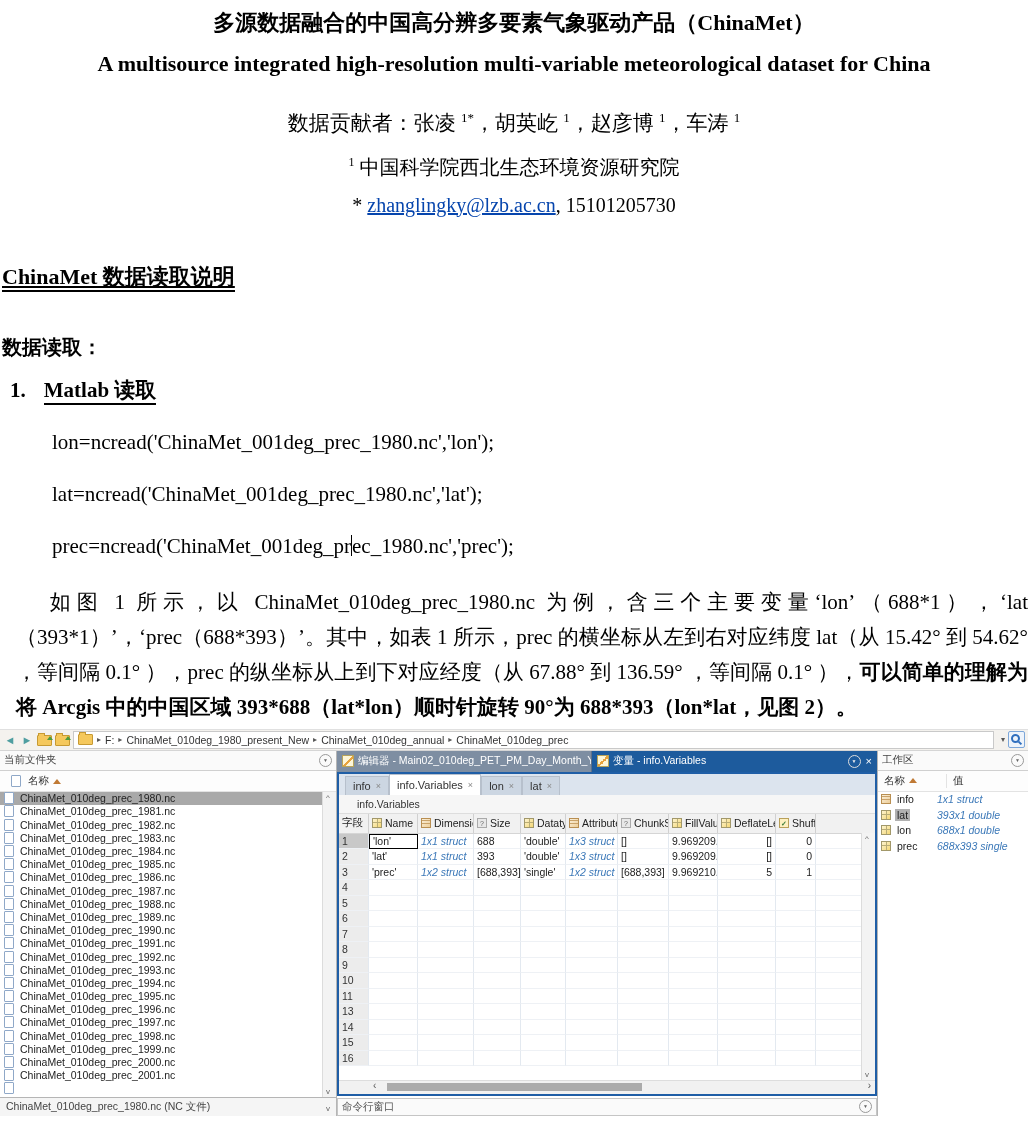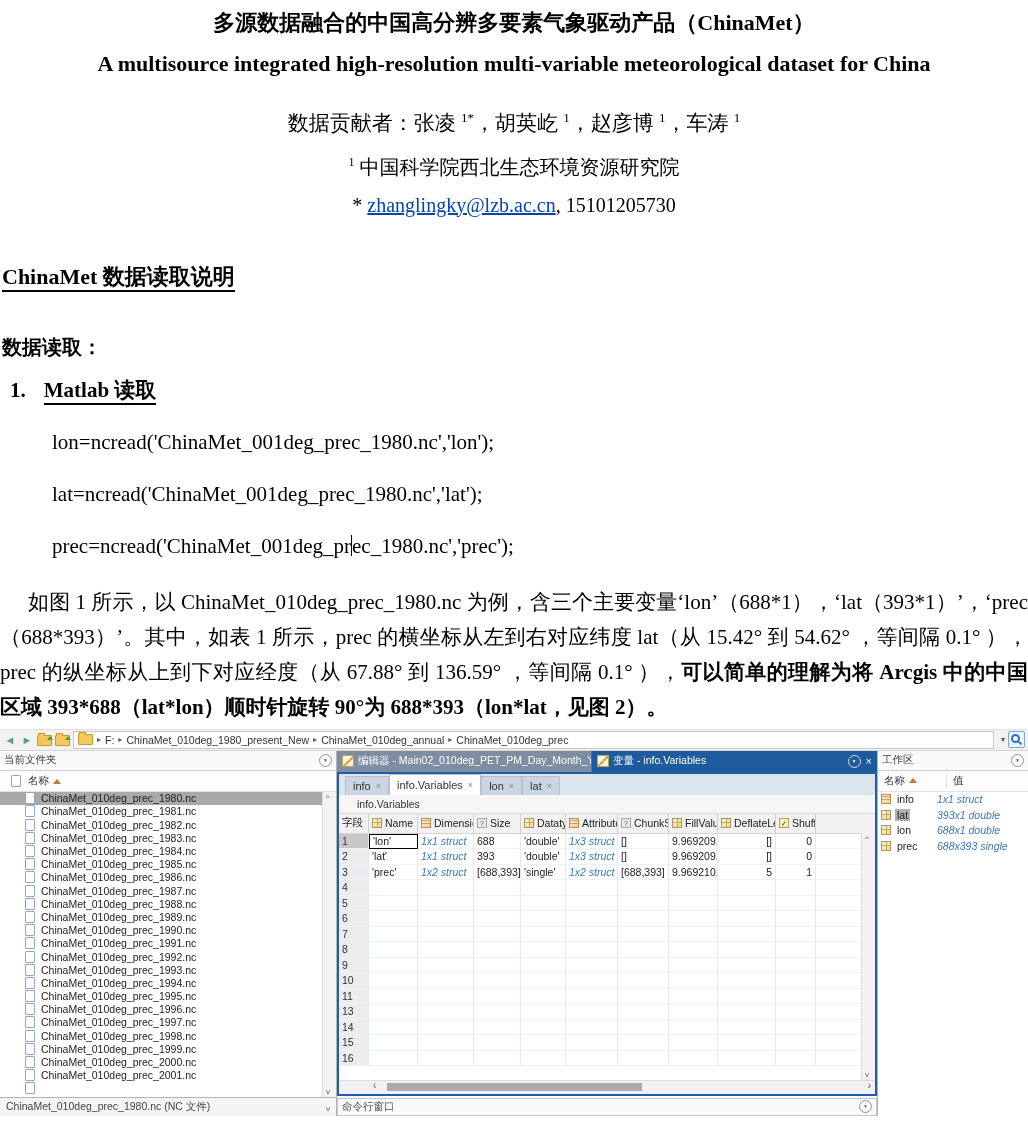--- a/index.html
+++ b/index.html
@@ -15,7 +15,7 @@
   .affil sup{font-size:12px;}
   .contact{margin:12px 0 0 0;text-align:center;font-size:20px;line-height:26px;}
   .contact a{color:#0645ad;text-decoration:underline;}
-  .sec-head{margin:44px 0 16px 2px;font-size:22px;line-height:30px;}
+  .sec-head{margin:44px 0 16px 2px;font-size:22px;line-height:30px;text-decoration:underline;}
   .sec-head span{font-weight:bold;border-bottom:2px solid #000;padding-bottom:1px;}
   .sub-head{margin:42px 0 0 2px;font-size:20px;font-weight:bold;line-height:26px;}
   .list-line{margin:16px 0 0 10px;font-size:21px;line-height:28px;font-weight:bold;}

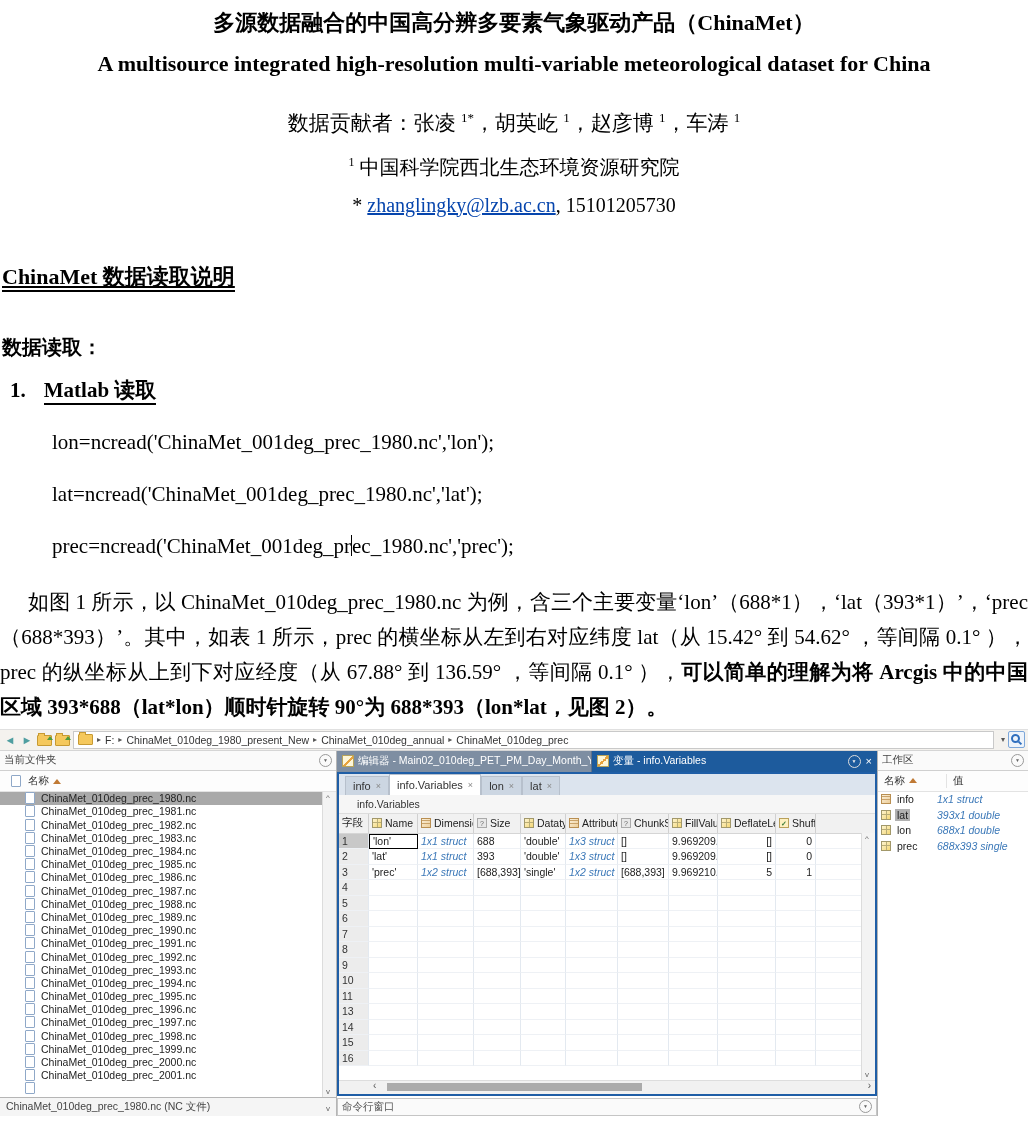--- a/index.html
+++ b/index.html
@@ -24,7 +24,7 @@
   .code{margin:4px 0 0 52px;font-size:21px;}
   .code p{margin:25px 0;line-height:27px;}
   .caret{display:inline-block;width:1px;height:21px;background:#000;vertical-align:-3px;}
-  .para{margin:14px 0 0 0;font-size:21px;line-height:35px;text-align:justify;}
+  .para{margin:14px 0 0 16px;font-size:21px;line-height:35px;text-align:justify;}
   .para .ind{display:inline-block;width:28px;}
   .caption{margin:8px 0 0 0;text-align:center;font-size:20px;line-height:26px;letter-spacing:2px;}
 

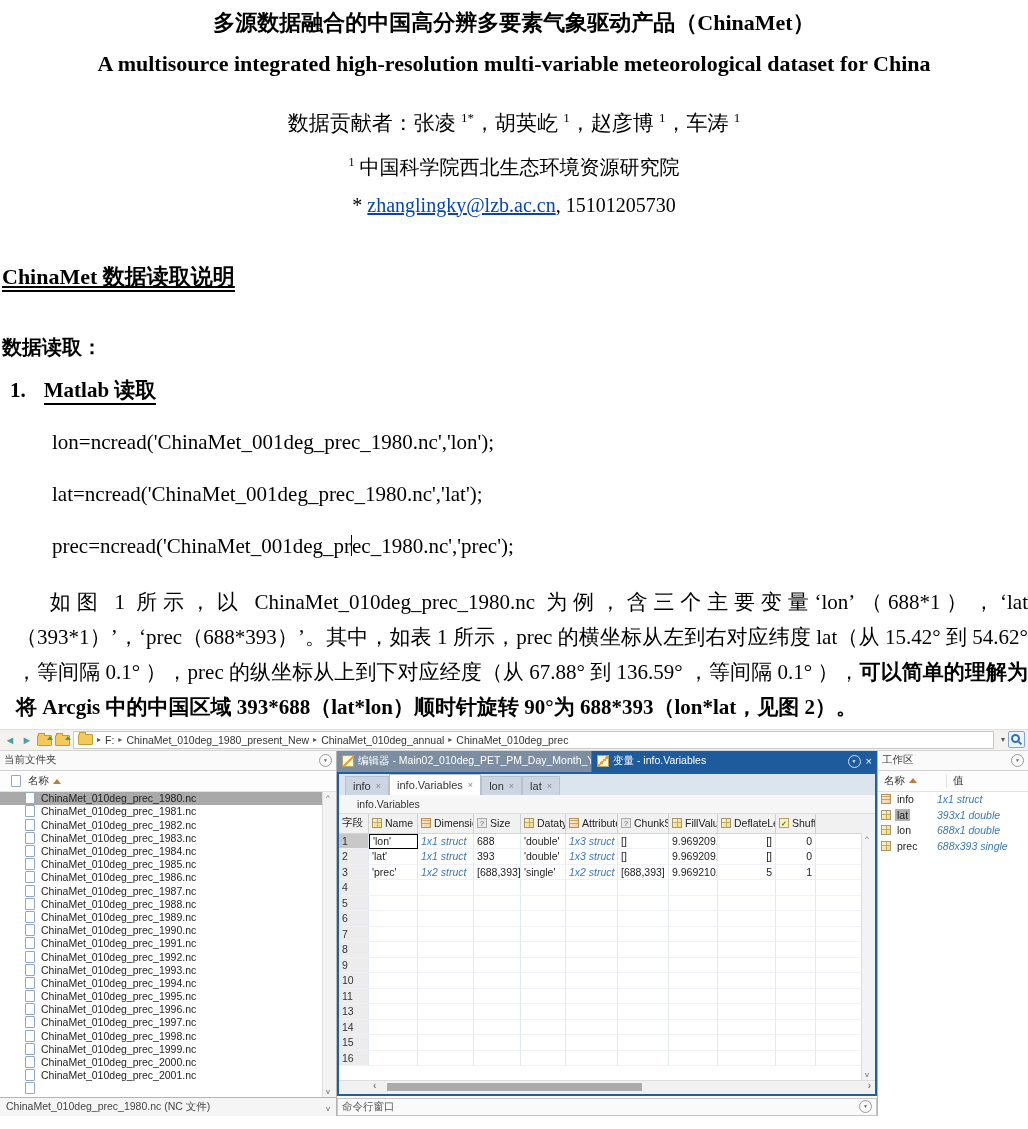--- a/index.html
+++ b/index.html
@@ -59,7 +59,7 @@
   .sort-asc{display:inline-block;width:0;height:0;border-left:4px solid transparent;border-right:4px solid transparent;border-bottom:5px solid #c07a35;margin-left:4px;}
   .doc-ic{width:8px;height:10px;background:#fff;border:1px solid #8fa8c8;border-radius:1px;flex:none;}
   .file-list{flex:1;overflow:hidden;position:relative;}
-  .frow{height:13.2px;display:flex;align-items:center;gap:6px;padding-left:25px;white-space:nowrap;color:#222;}
+  .frow{height:13.2px;display:flex;align-items:center;gap:6px;padding-left:4px;white-space:nowrap;color:#222;}
   .frow .fname{font-size:10.5px;}
   .frow.sel{background:#a9a9a9;}
   .vscroll{position:absolute;top:0;right:0;bottom:0;width:13px;background:#f3f3f3;border-left:1px solid #dcdcdc;}

